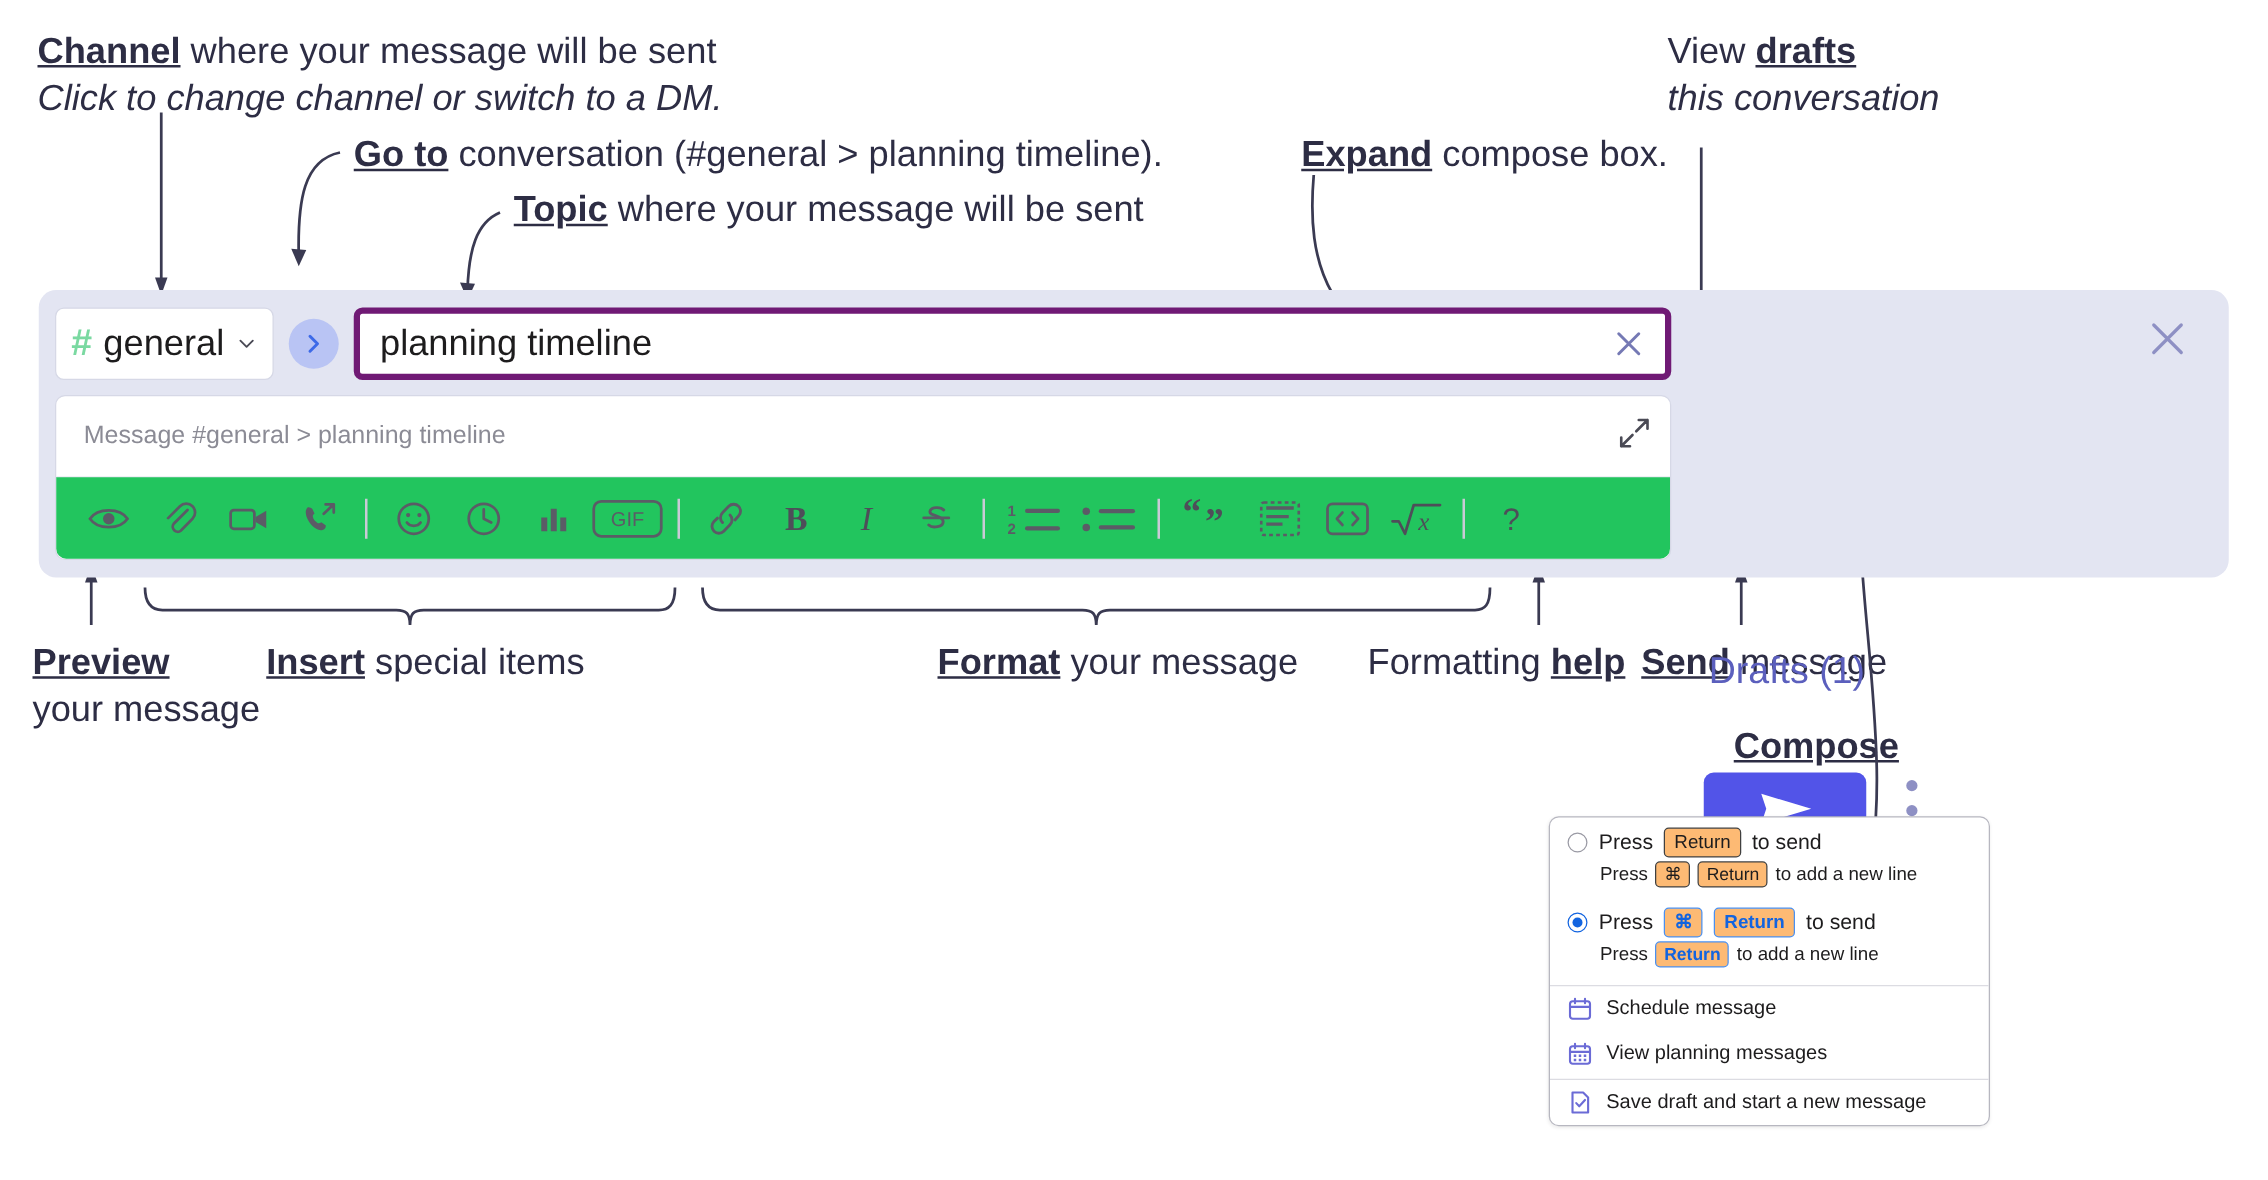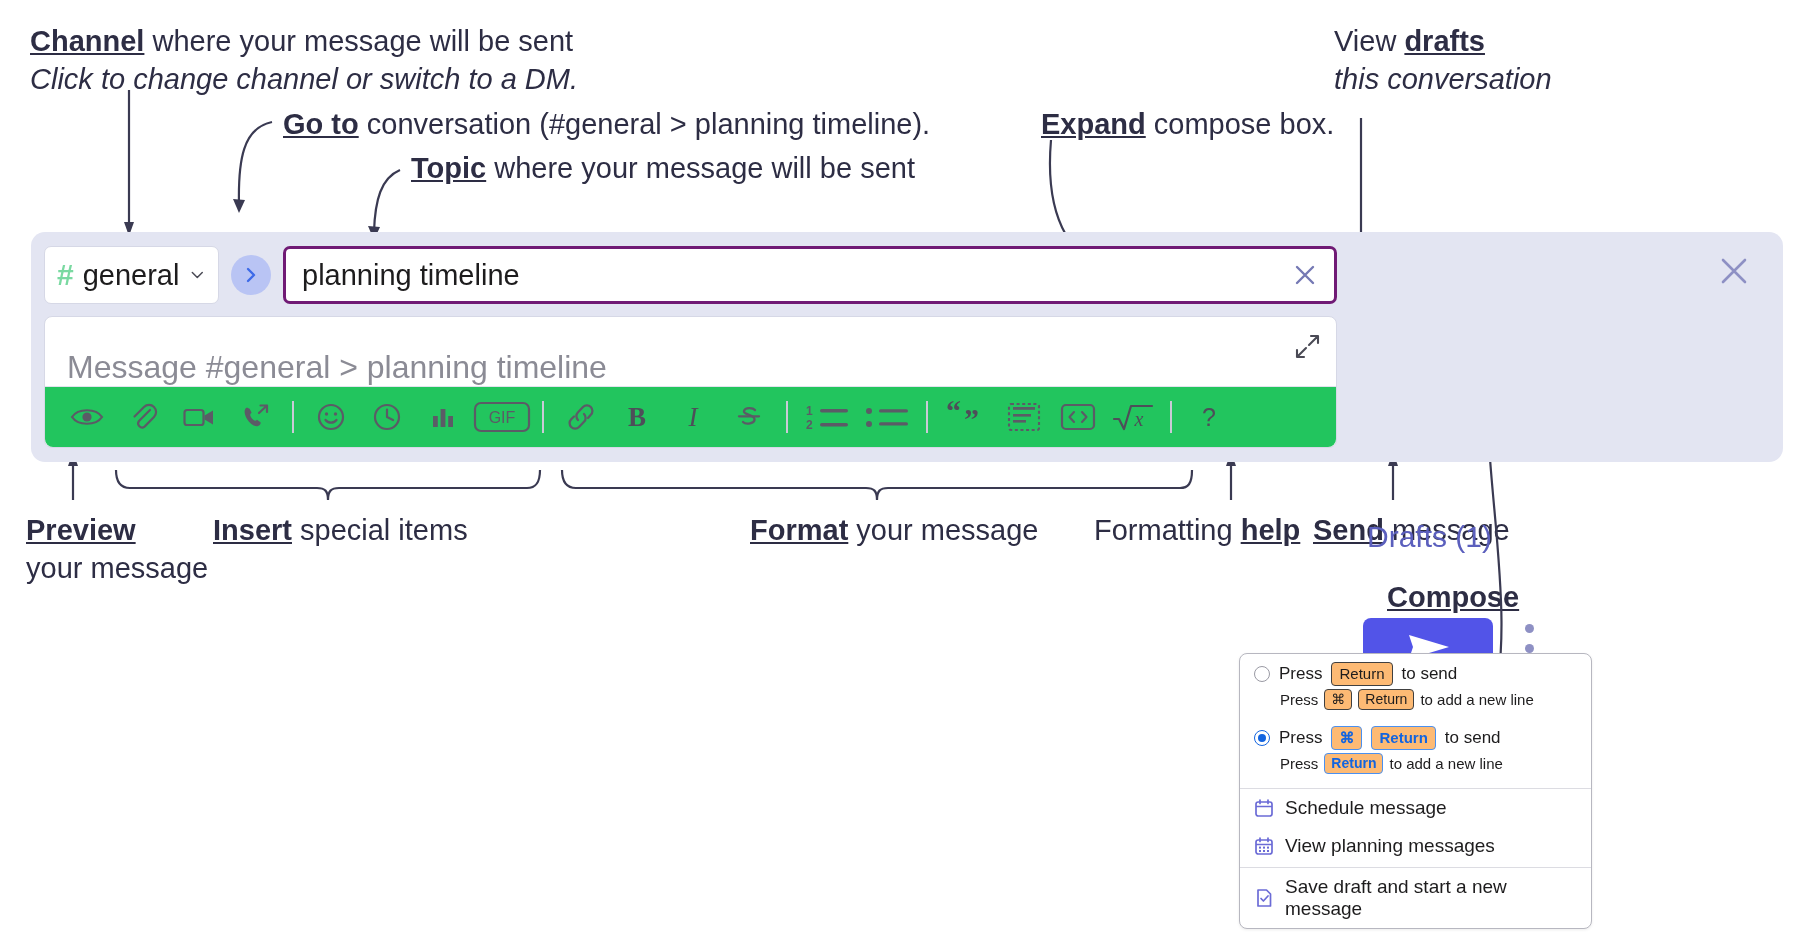--- a/index.html
+++ b/index.html
@@ -66,7 +66,7 @@
   }
   .topic-field {
     flex:1; height:58px;
-    background:#fff; border:3px solid #701a75; border-radius:7px;
+    background:#fff; border:5px solid #701a75; border-radius:7px;
     display:flex; align-items:center; padding: 0 14px 0 16px; justify-content: flex-end;
   }
   .topic-text { font-size:29px; color:#1d1c1d; flex:1; }

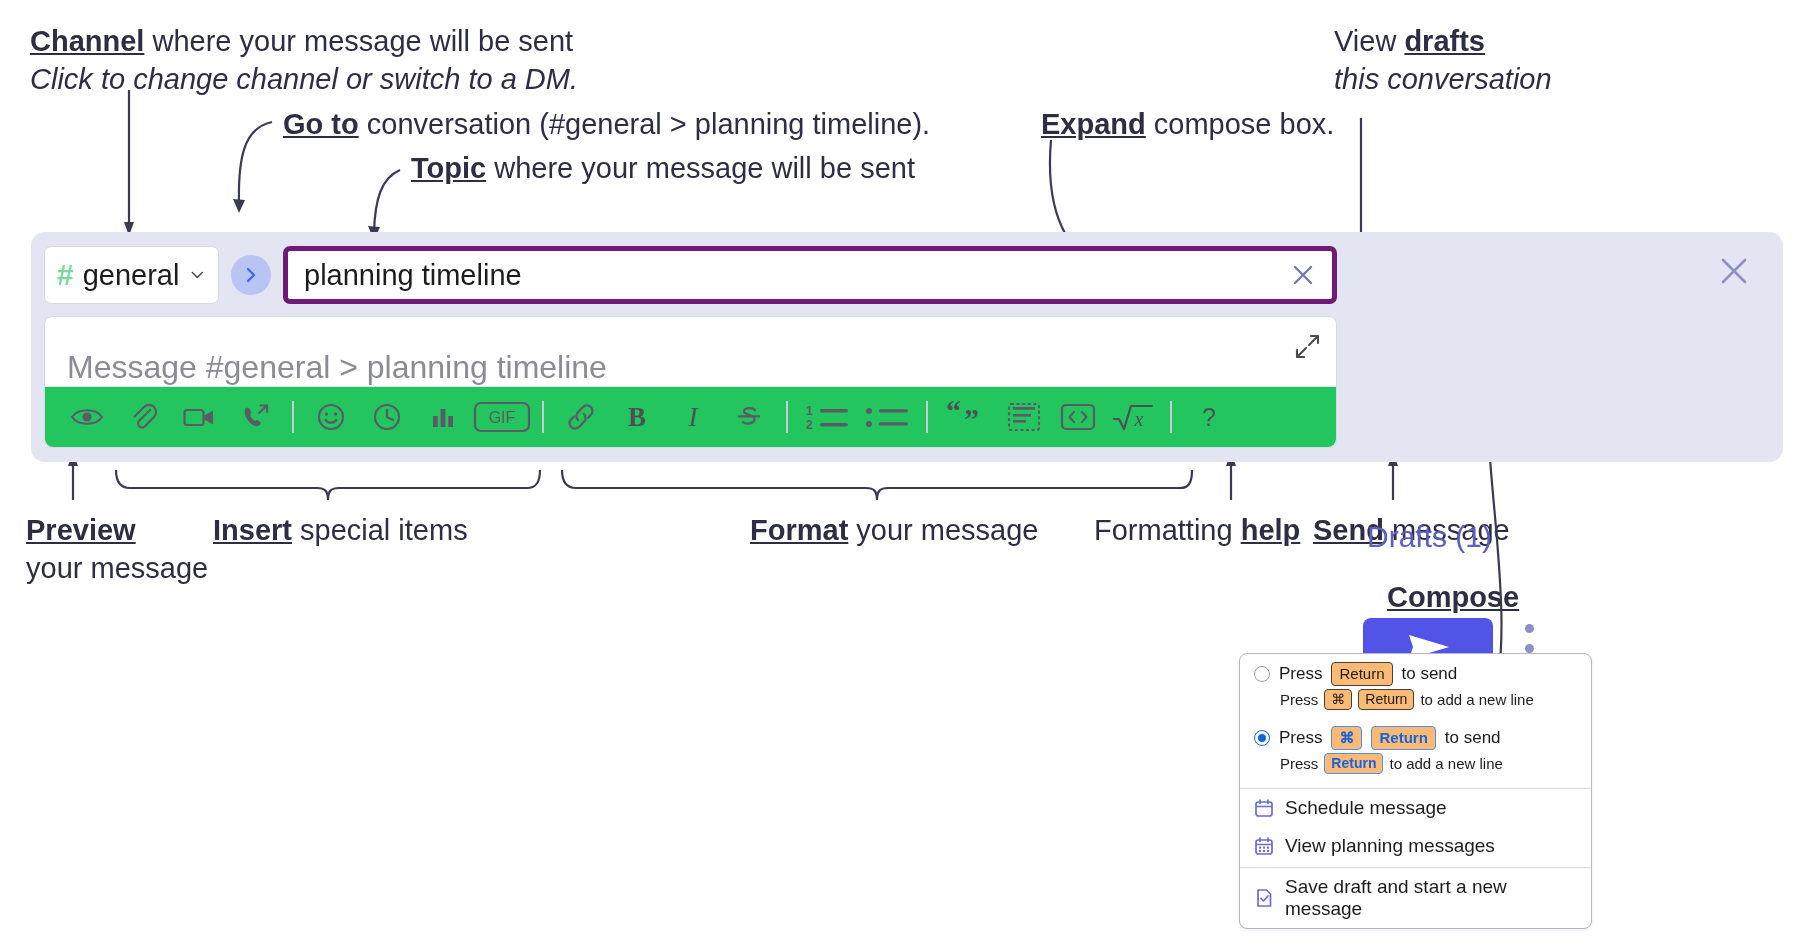--- a/index.html
+++ b/index.html
@@ -82,10 +82,9 @@
     display:flex; flex-direction:column;
   }
   .msg-placeholder {
-    font-size: 32px; color:#8b8b95;
+    font-size: 20px; color:#8b8b95;
     padding: 20px 0 0 22px;
     flex: 1;
-    margin-top: 12px;
   }
   .expand-btn {
     position:absolute; right:14px; top:14px;

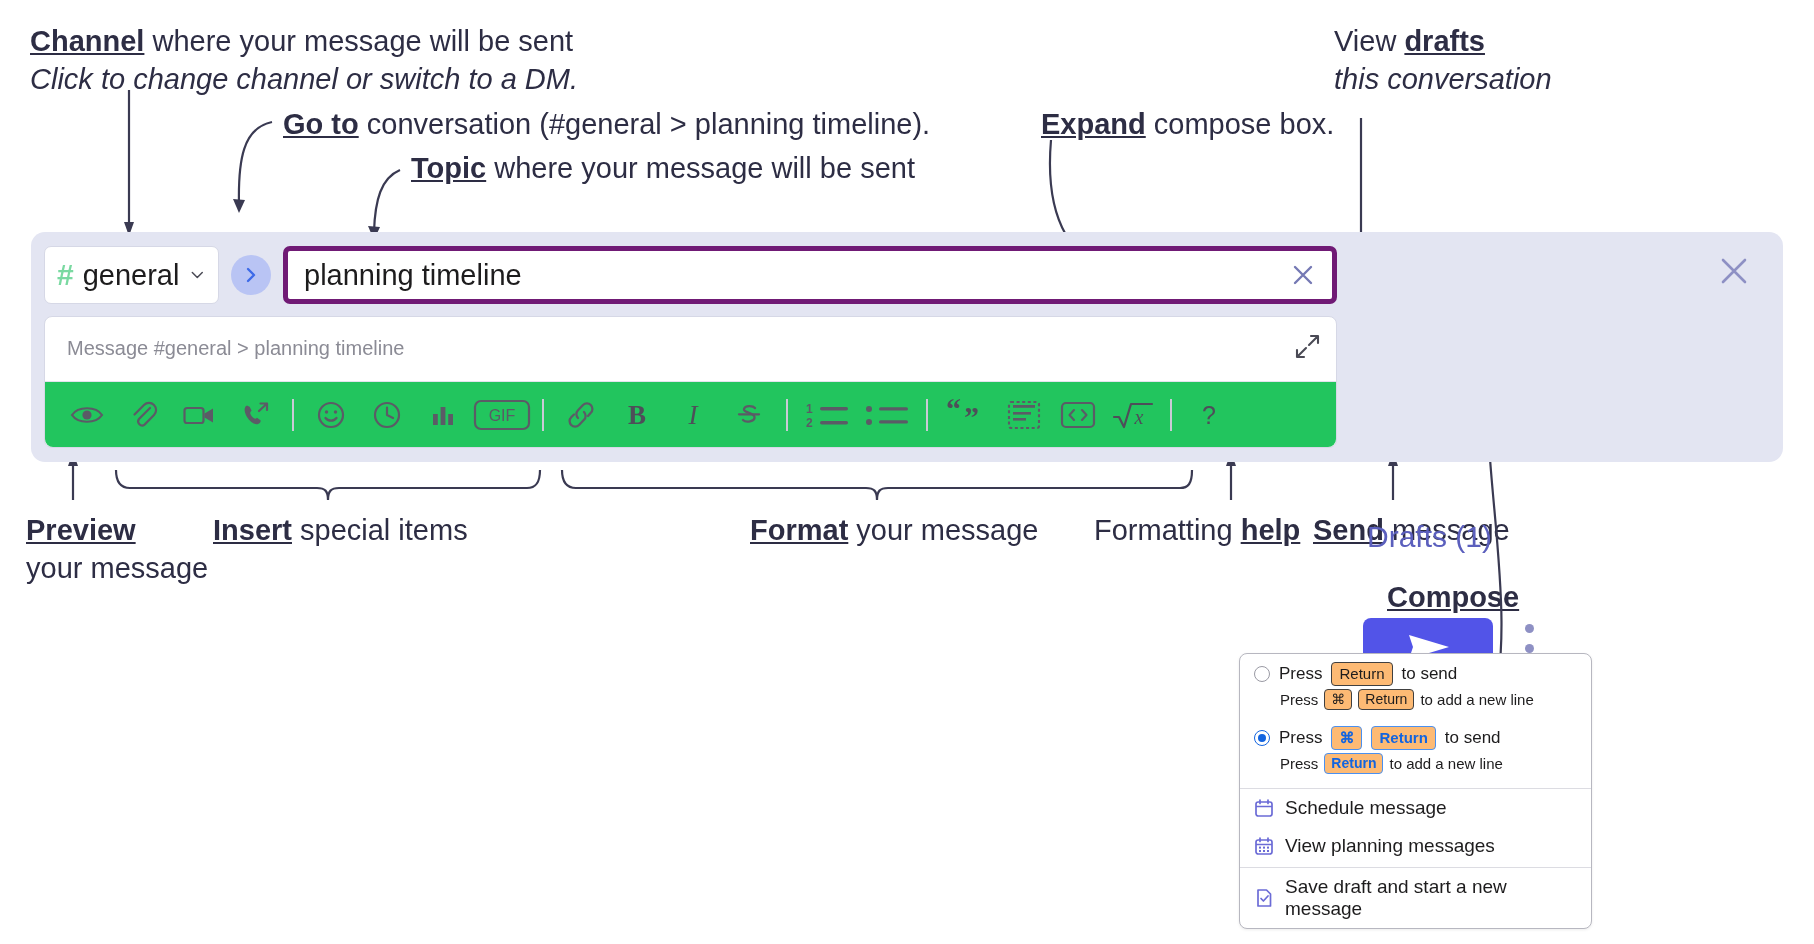--- a/index.html
+++ b/index.html
@@ -175,7 +175,7 @@
   .pop-div { height:1px; background:#dcdce2; margin-top:6px; }
   .menu-item {
     display:flex; align-items:center; gap:11px;
-    padding: 8px 14px; font-size:19px;
+    padding: 8px 14px; font-size:16px;
   }
   .mi-icon { width:20px; height:20px; flex:0 0 20px; }
 </style>

